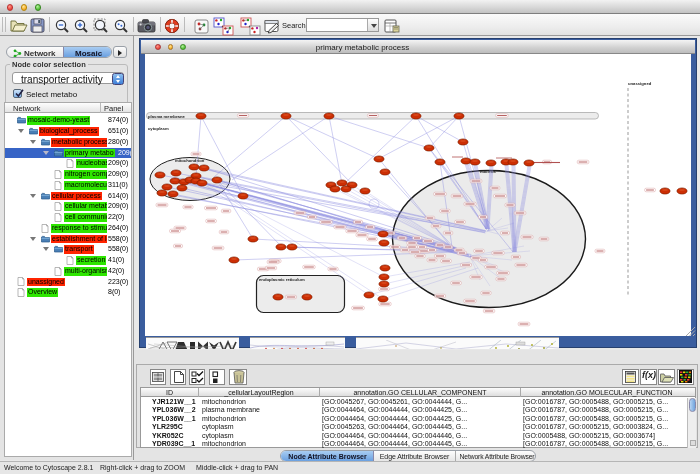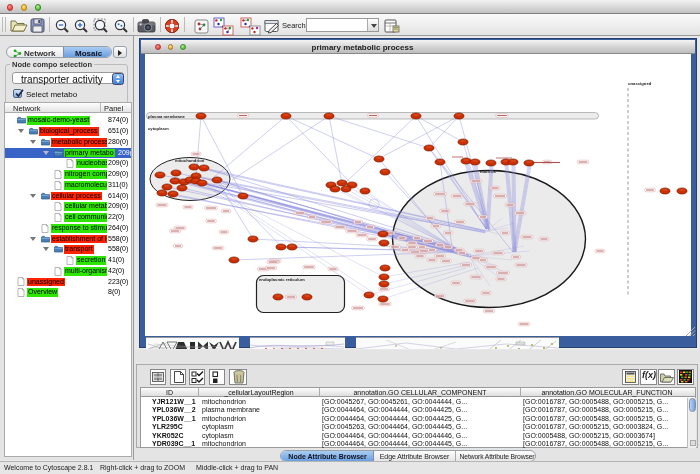--- a/index.html
+++ b/index.html
@@ -336,7 +336,7 @@
       <div class="abs" style="left:14px;top:4px;width:5.8px;height:5.8px;border-radius:50%;background:radial-gradient(circle at 35% 30%,#ff9a8f,#ee4d42 60%,#c33a30);border:0.5px solid #a33;"></div>
       <div class="abs" style="left:26.5px;top:4px;width:5.8px;height:5.8px;border-radius:50%;background:radial-gradient(circle at 35% 30%,#ffe69e,#f8b42e 60%,#cf8f1e);border:0.5px solid #a8762b;"></div>
       <div class="abs" style="left:39px;top:4px;width:5.8px;height:5.8px;border-radius:50%;background:radial-gradient(circle at 35% 30%,#b7f2a2,#5cc63e 60%,#3f9e2a);border:0.5px solid #3a8a24;"></div>
-      <div class="abs" style="left:0;top:2.5px;width:443px;text-align:center;font-size:8px;font-weight:bold;color:#222;">primary metabolic process</div>
+      <div class="abs" style="left:0;top:2.5px;width:443px;text-align:center;font-size:8px;font-weight:normal;color:#222;">primary metabolic process</div>
     </div>
   </div>
   <svg width="546" height="282" viewBox="145 54 546 282" style="position:absolute;left:11px;top:18px;background:#fff">

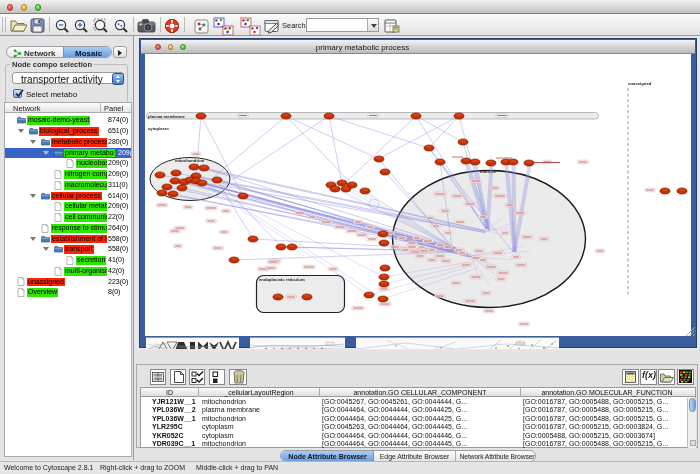--- a/index.html
+++ b/index.html
@@ -157,7 +157,7 @@
   </div>
 
   <div class="abs" style="left:5px;top:28px;width:123px;height:60px;border:1px solid #bbb;border-radius:3px;"></div>
-  <span class="abs" style="left:10px;top:24px;font-size:7.5px;font-weight:bold;color:#333;background:#e4e4e4;padding:0 2px;">Node compo selection</span>
+  <span class="abs" style="left:10px;top:24px;font-size:7.5px;font-weight:bold;color:#333;background:#e4e4e4;padding:0 2px;">Node color selection</span>
 
   <div class="abs" style="left:12px;top:36px;width:112px;height:12px;background:#fff;border:1px solid #999;border-radius:3px;">
     <span class="abs" style="left:8px;top:1px;font-size:10px;color:#111;">transporter activity</span>

